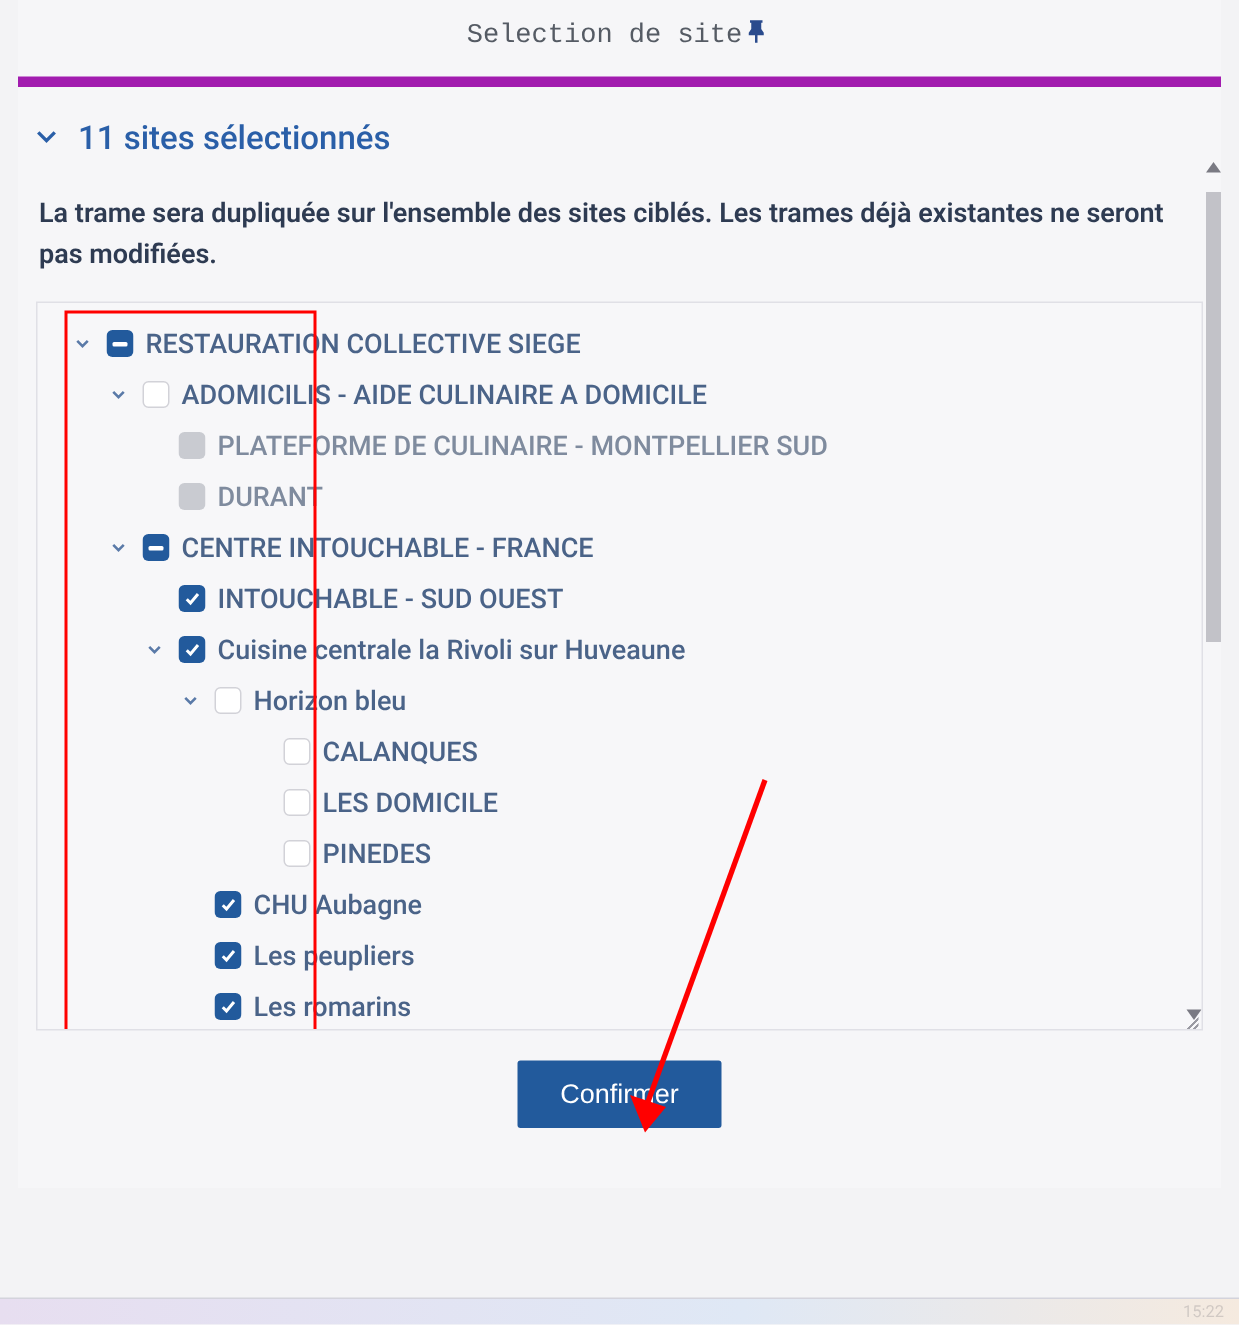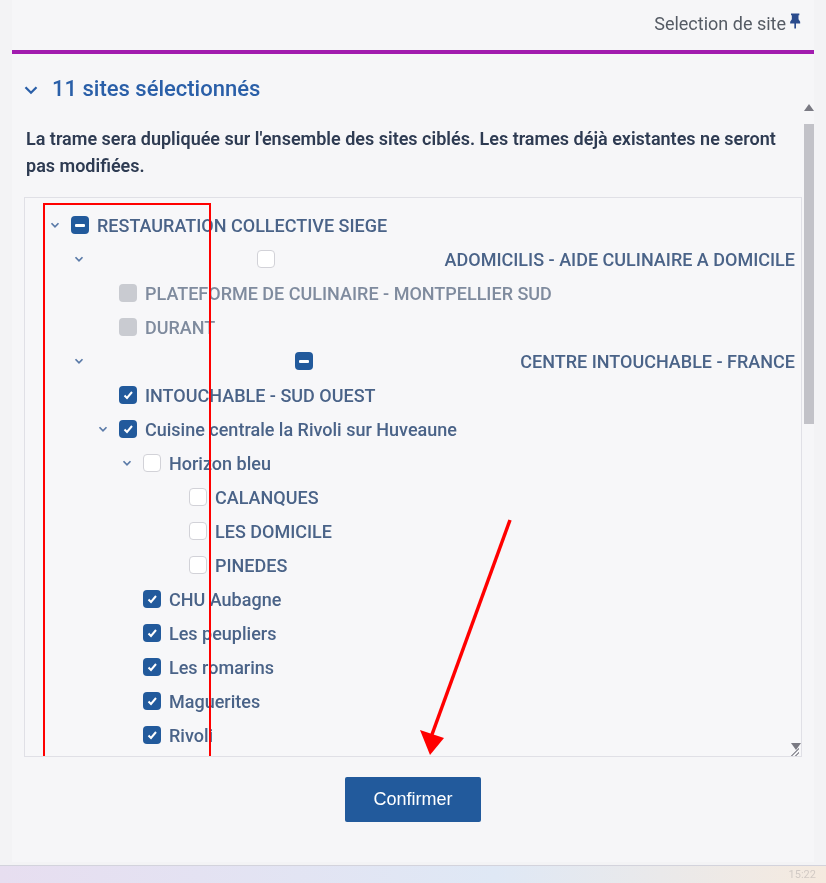--- a/index.html
+++ b/index.html
@@ -19,9 +19,10 @@
   .header-row {
     display: flex;
     align-items: center;
-    justify-content: flex-end;
+    justify-content: center;
     padding: 10px 8px 14px 8px;
-    border-bottom: 4px solid #a21caf;
+    border-bottom: 7px solid #a21caf;
+    font-family: Liberation Mono, monospace;
   }
   .header-title {
     color: #555b64;

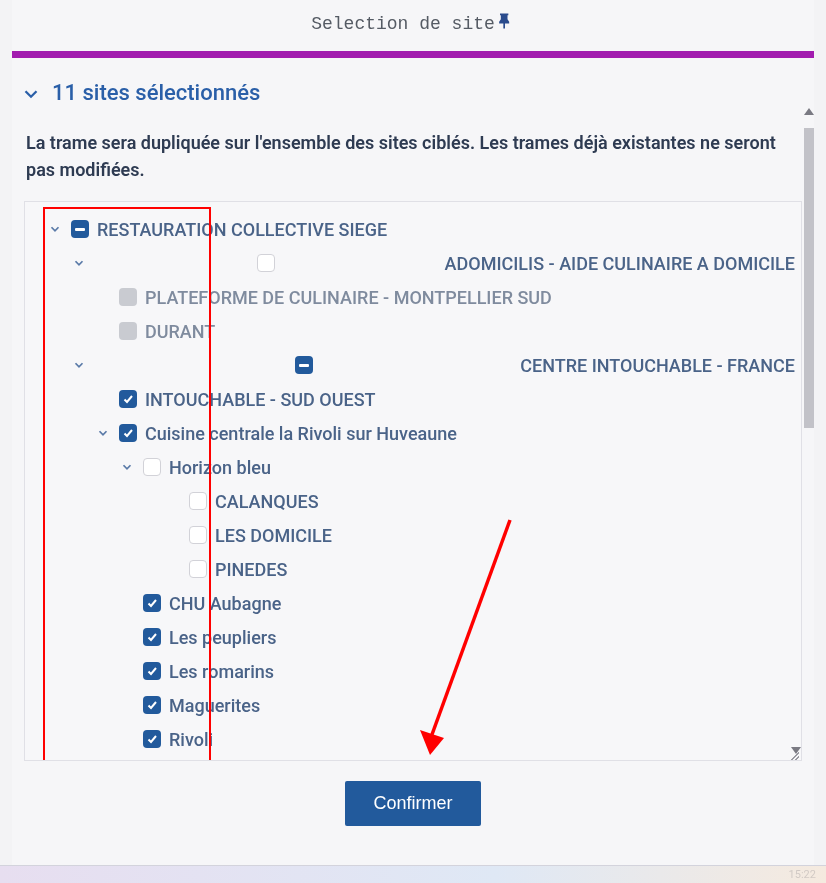--- a/index.html
+++ b/index.html
@@ -48,7 +48,7 @@
   }
 
   .summary-row {
-    display:flex; align-items:flex-end; gap:10px;
+    display:flex; align-items:flex-start; gap:10px;
     padding: 0 2px 18px 2px;
     color:#2a5fa8;
     font-size:22px;

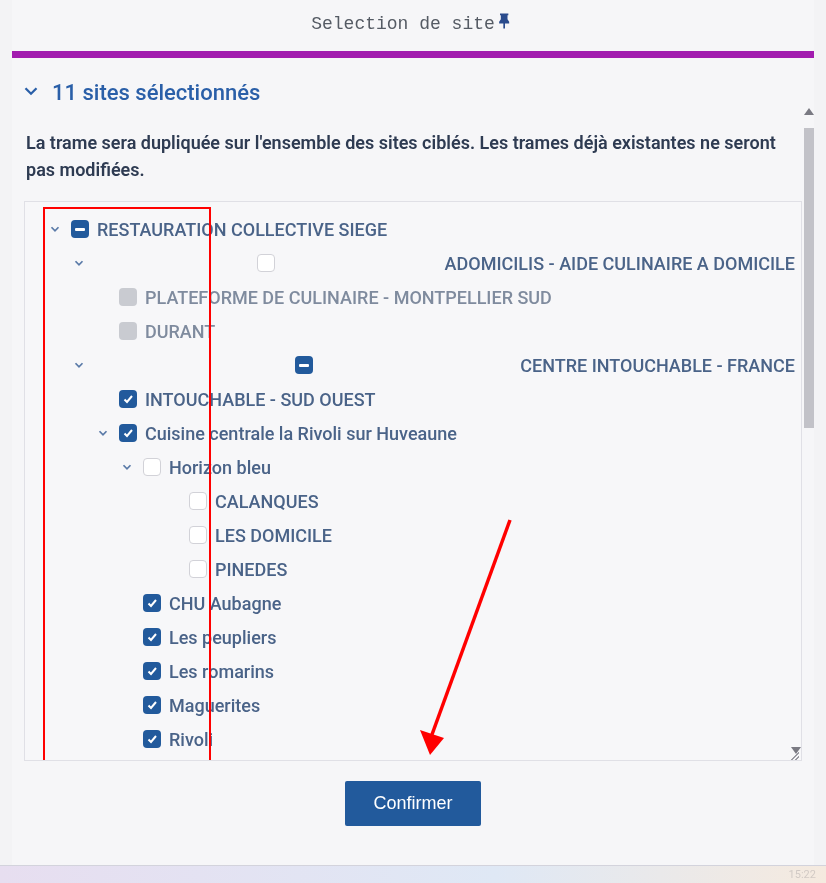--- a/index.html
+++ b/index.html
@@ -70,7 +70,7 @@
     margin: 0 6px;
     padding: 10px 6px 10px 6px;
     position:relative;
-    height: 560px;
+    height: 486px;
     overflow:hidden;
   }
   .highlight-box {

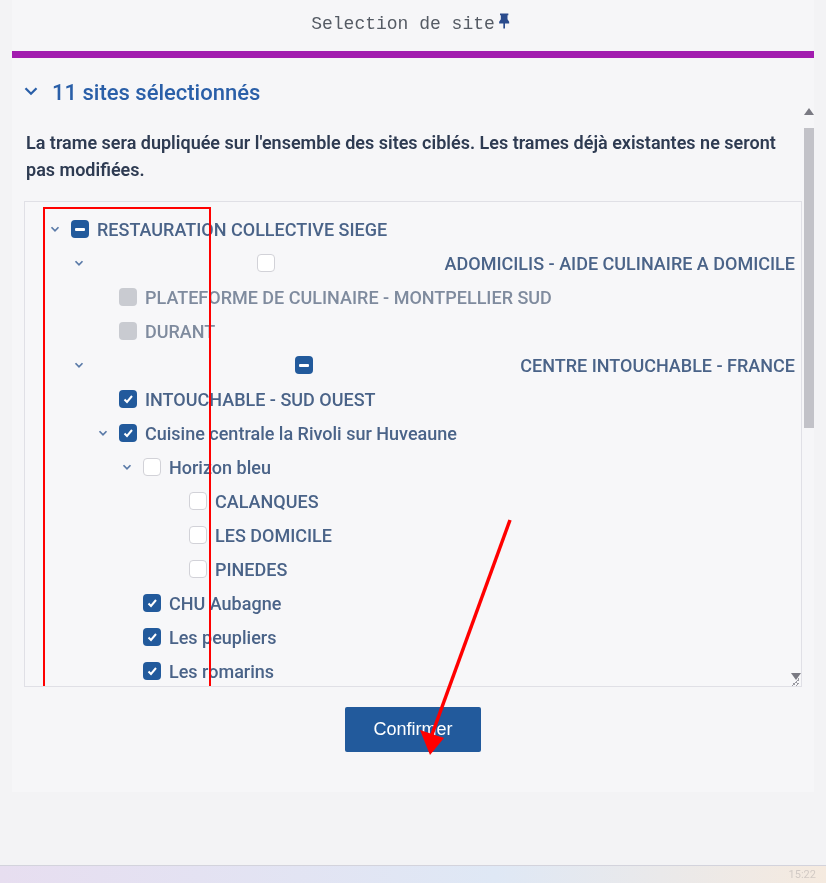--- a/index.html
+++ b/index.html
@@ -113,7 +113,7 @@
   .node-label.muted { color:#7f8b9e; }
 
   .indent-1 { padding-left: 16px; }
-  .indent-2 { padding-left: 40px; justify-content: space-between; }
+  .indent-2 { padding-left: 40px; }
   .indent-3 { padding-left: 64px; }
   .indent-4 { padding-left: 88px; }
   .indent-6 { padding-left: 110px; }

